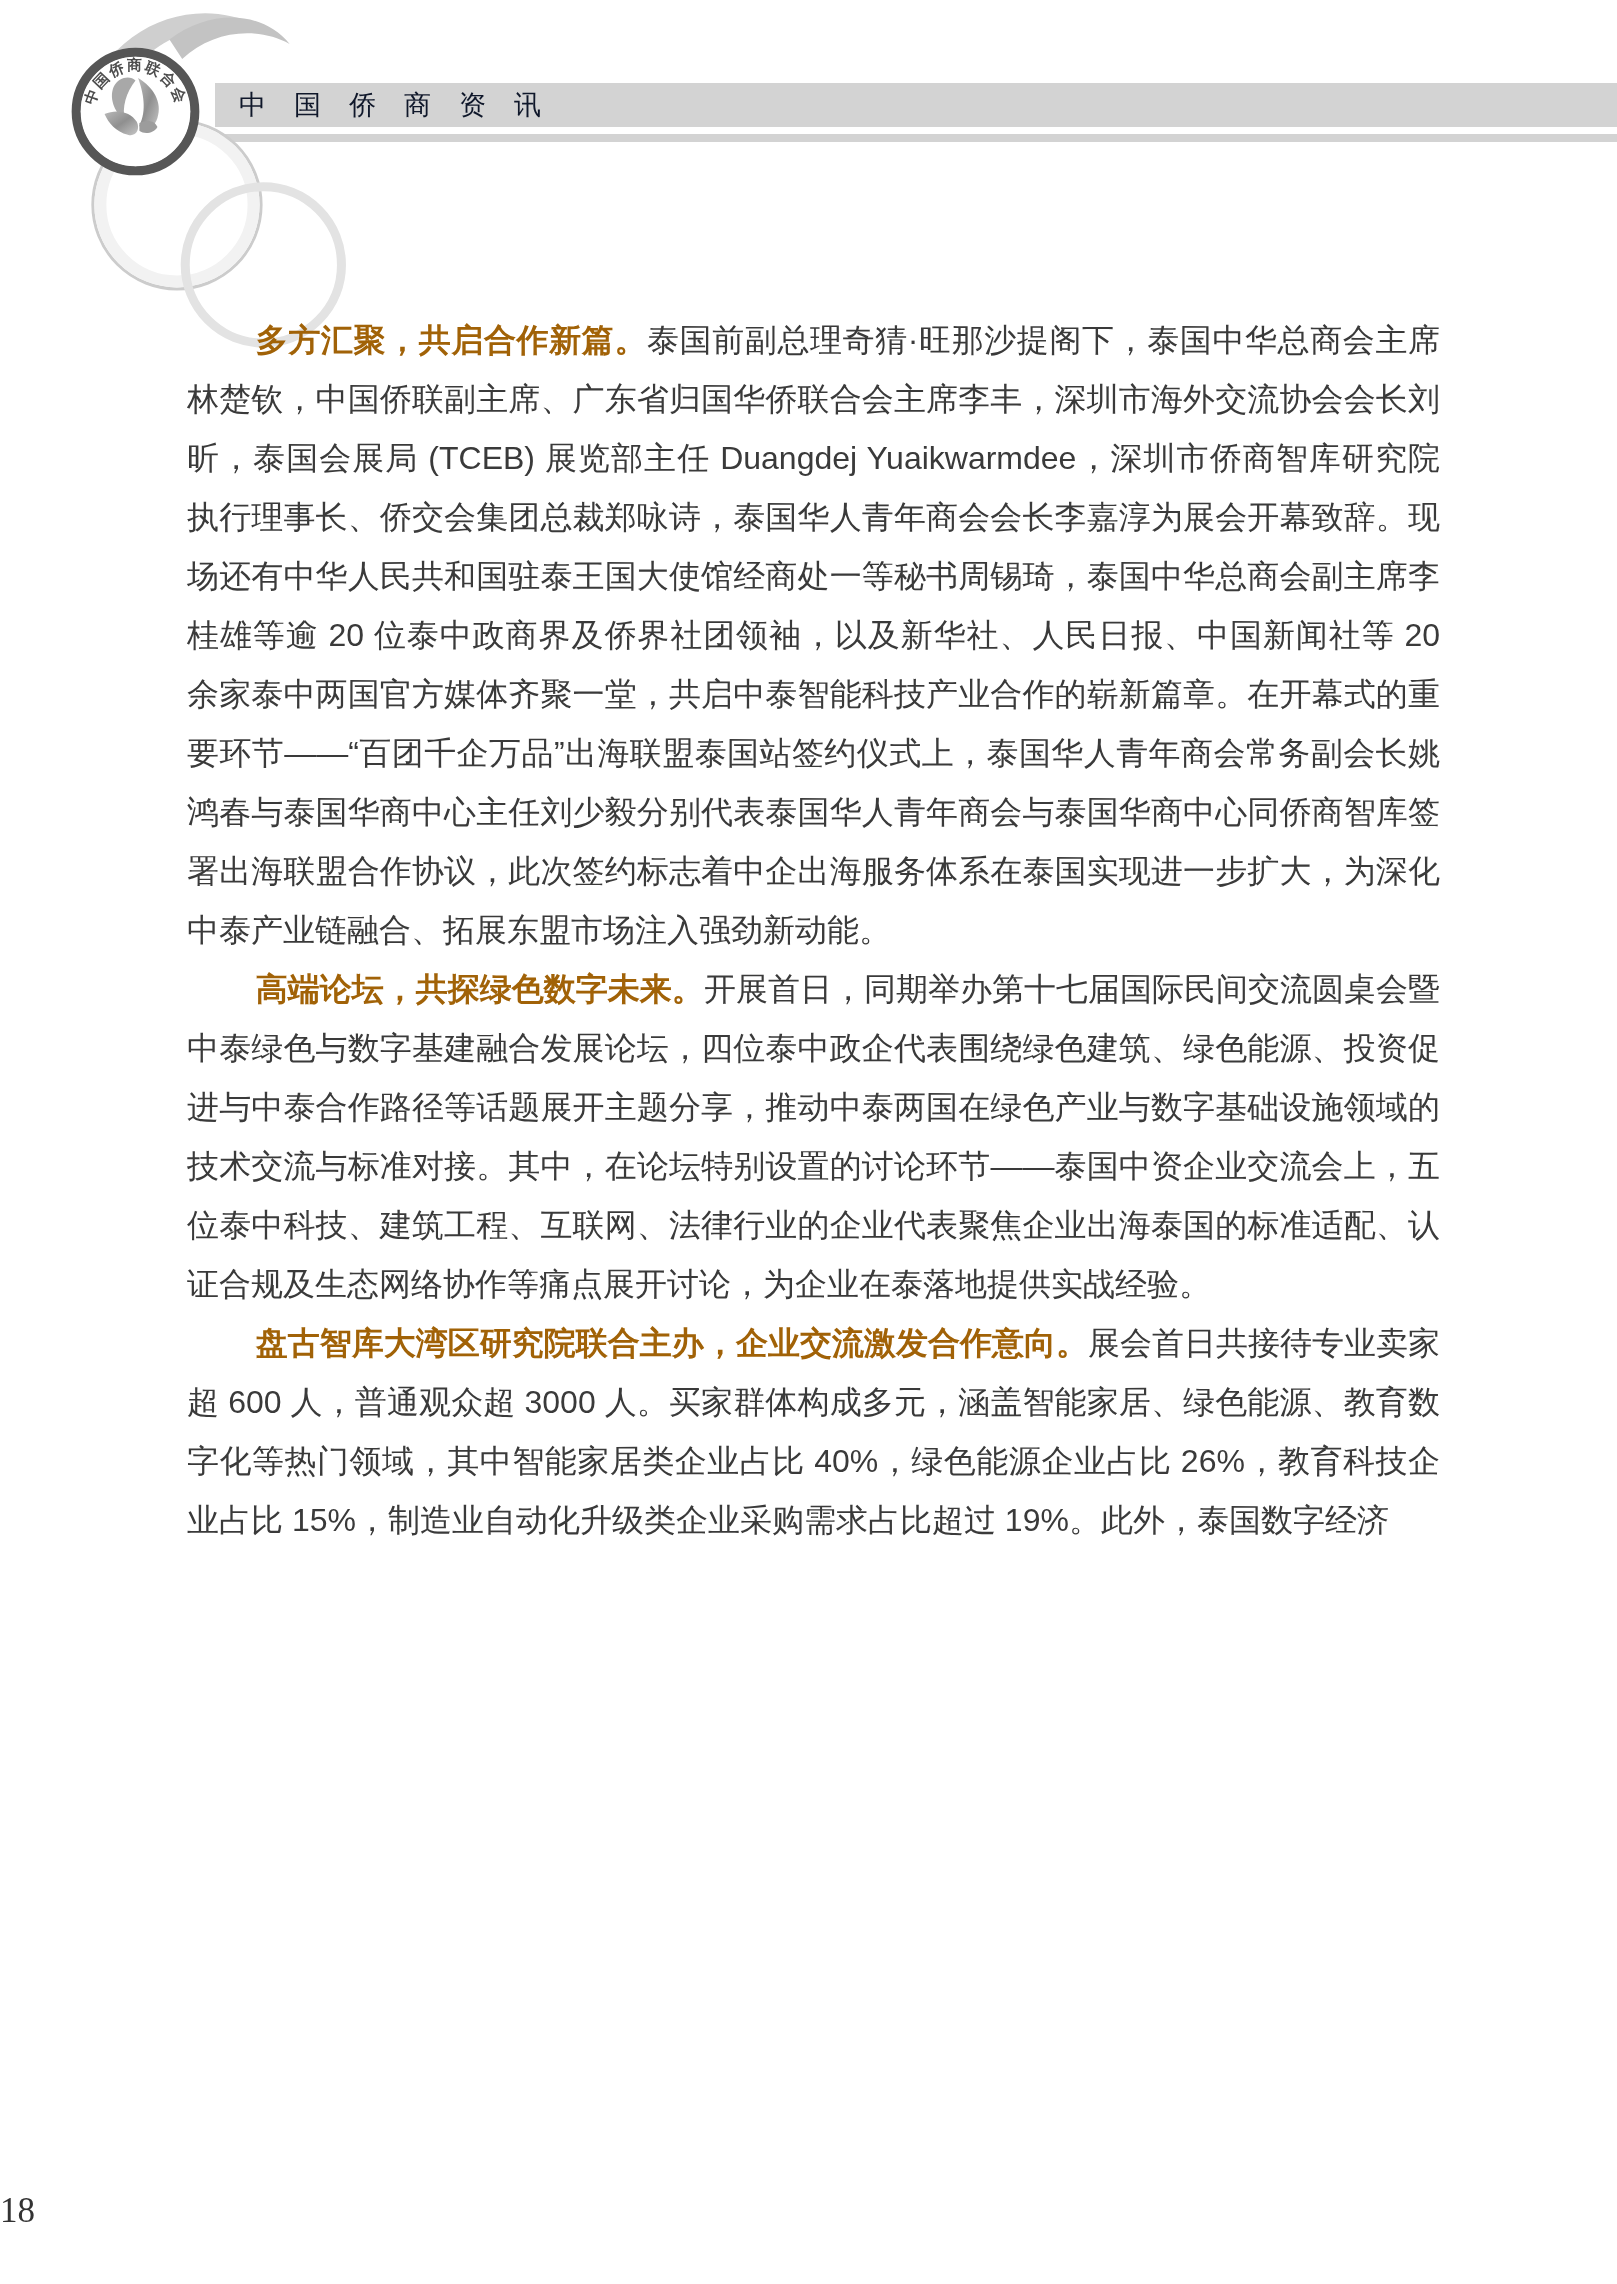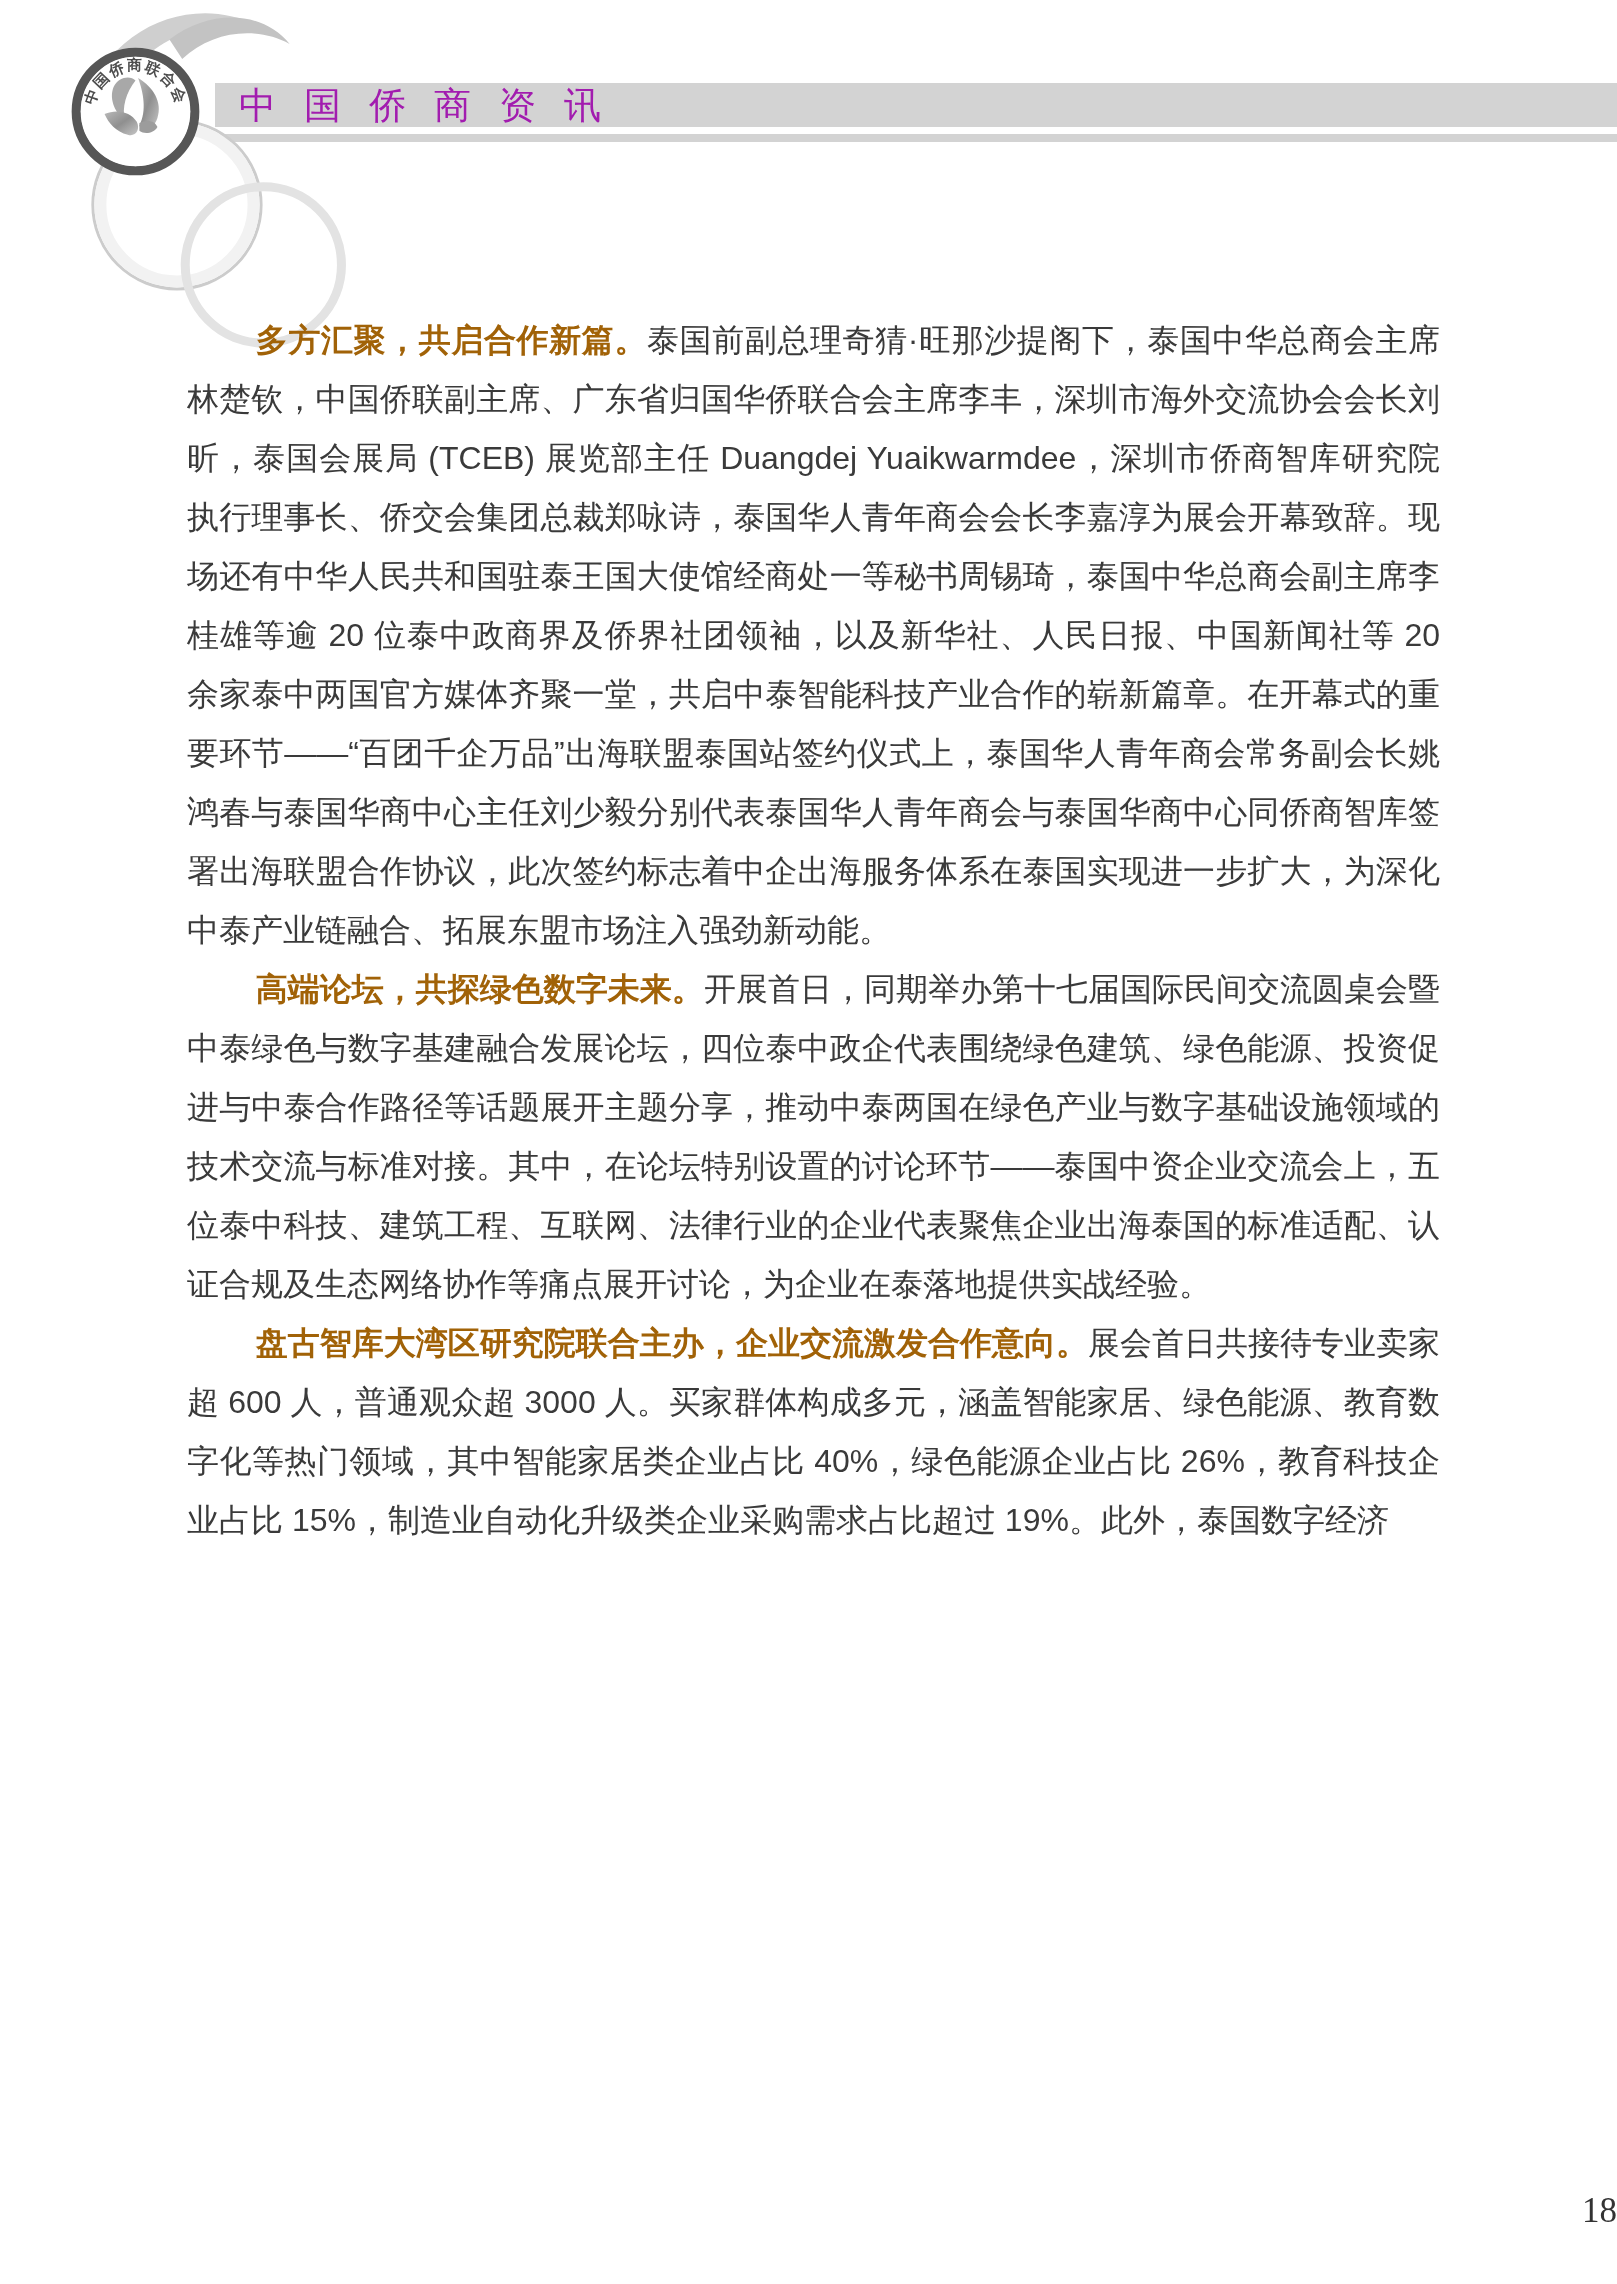--- a/index.html
+++ b/index.html
@@ -21,8 +21,8 @@
   }
   .band-title{
     position:absolute;left:239px;top:91px;z-index:2;
-    font-size:37px;line-height:29px;letter-spacing:28px;
-    color:#a21caf;white-space:nowrap;
+    font-size:27px;line-height:29px;letter-spacing:28px;
+    color:#0f172a;white-space:nowrap;
   }
   .decor{position:absolute;left:38px;top:0;z-index:3;}
   .seal{position:absolute;left:71px;top:47px;z-index:4;}

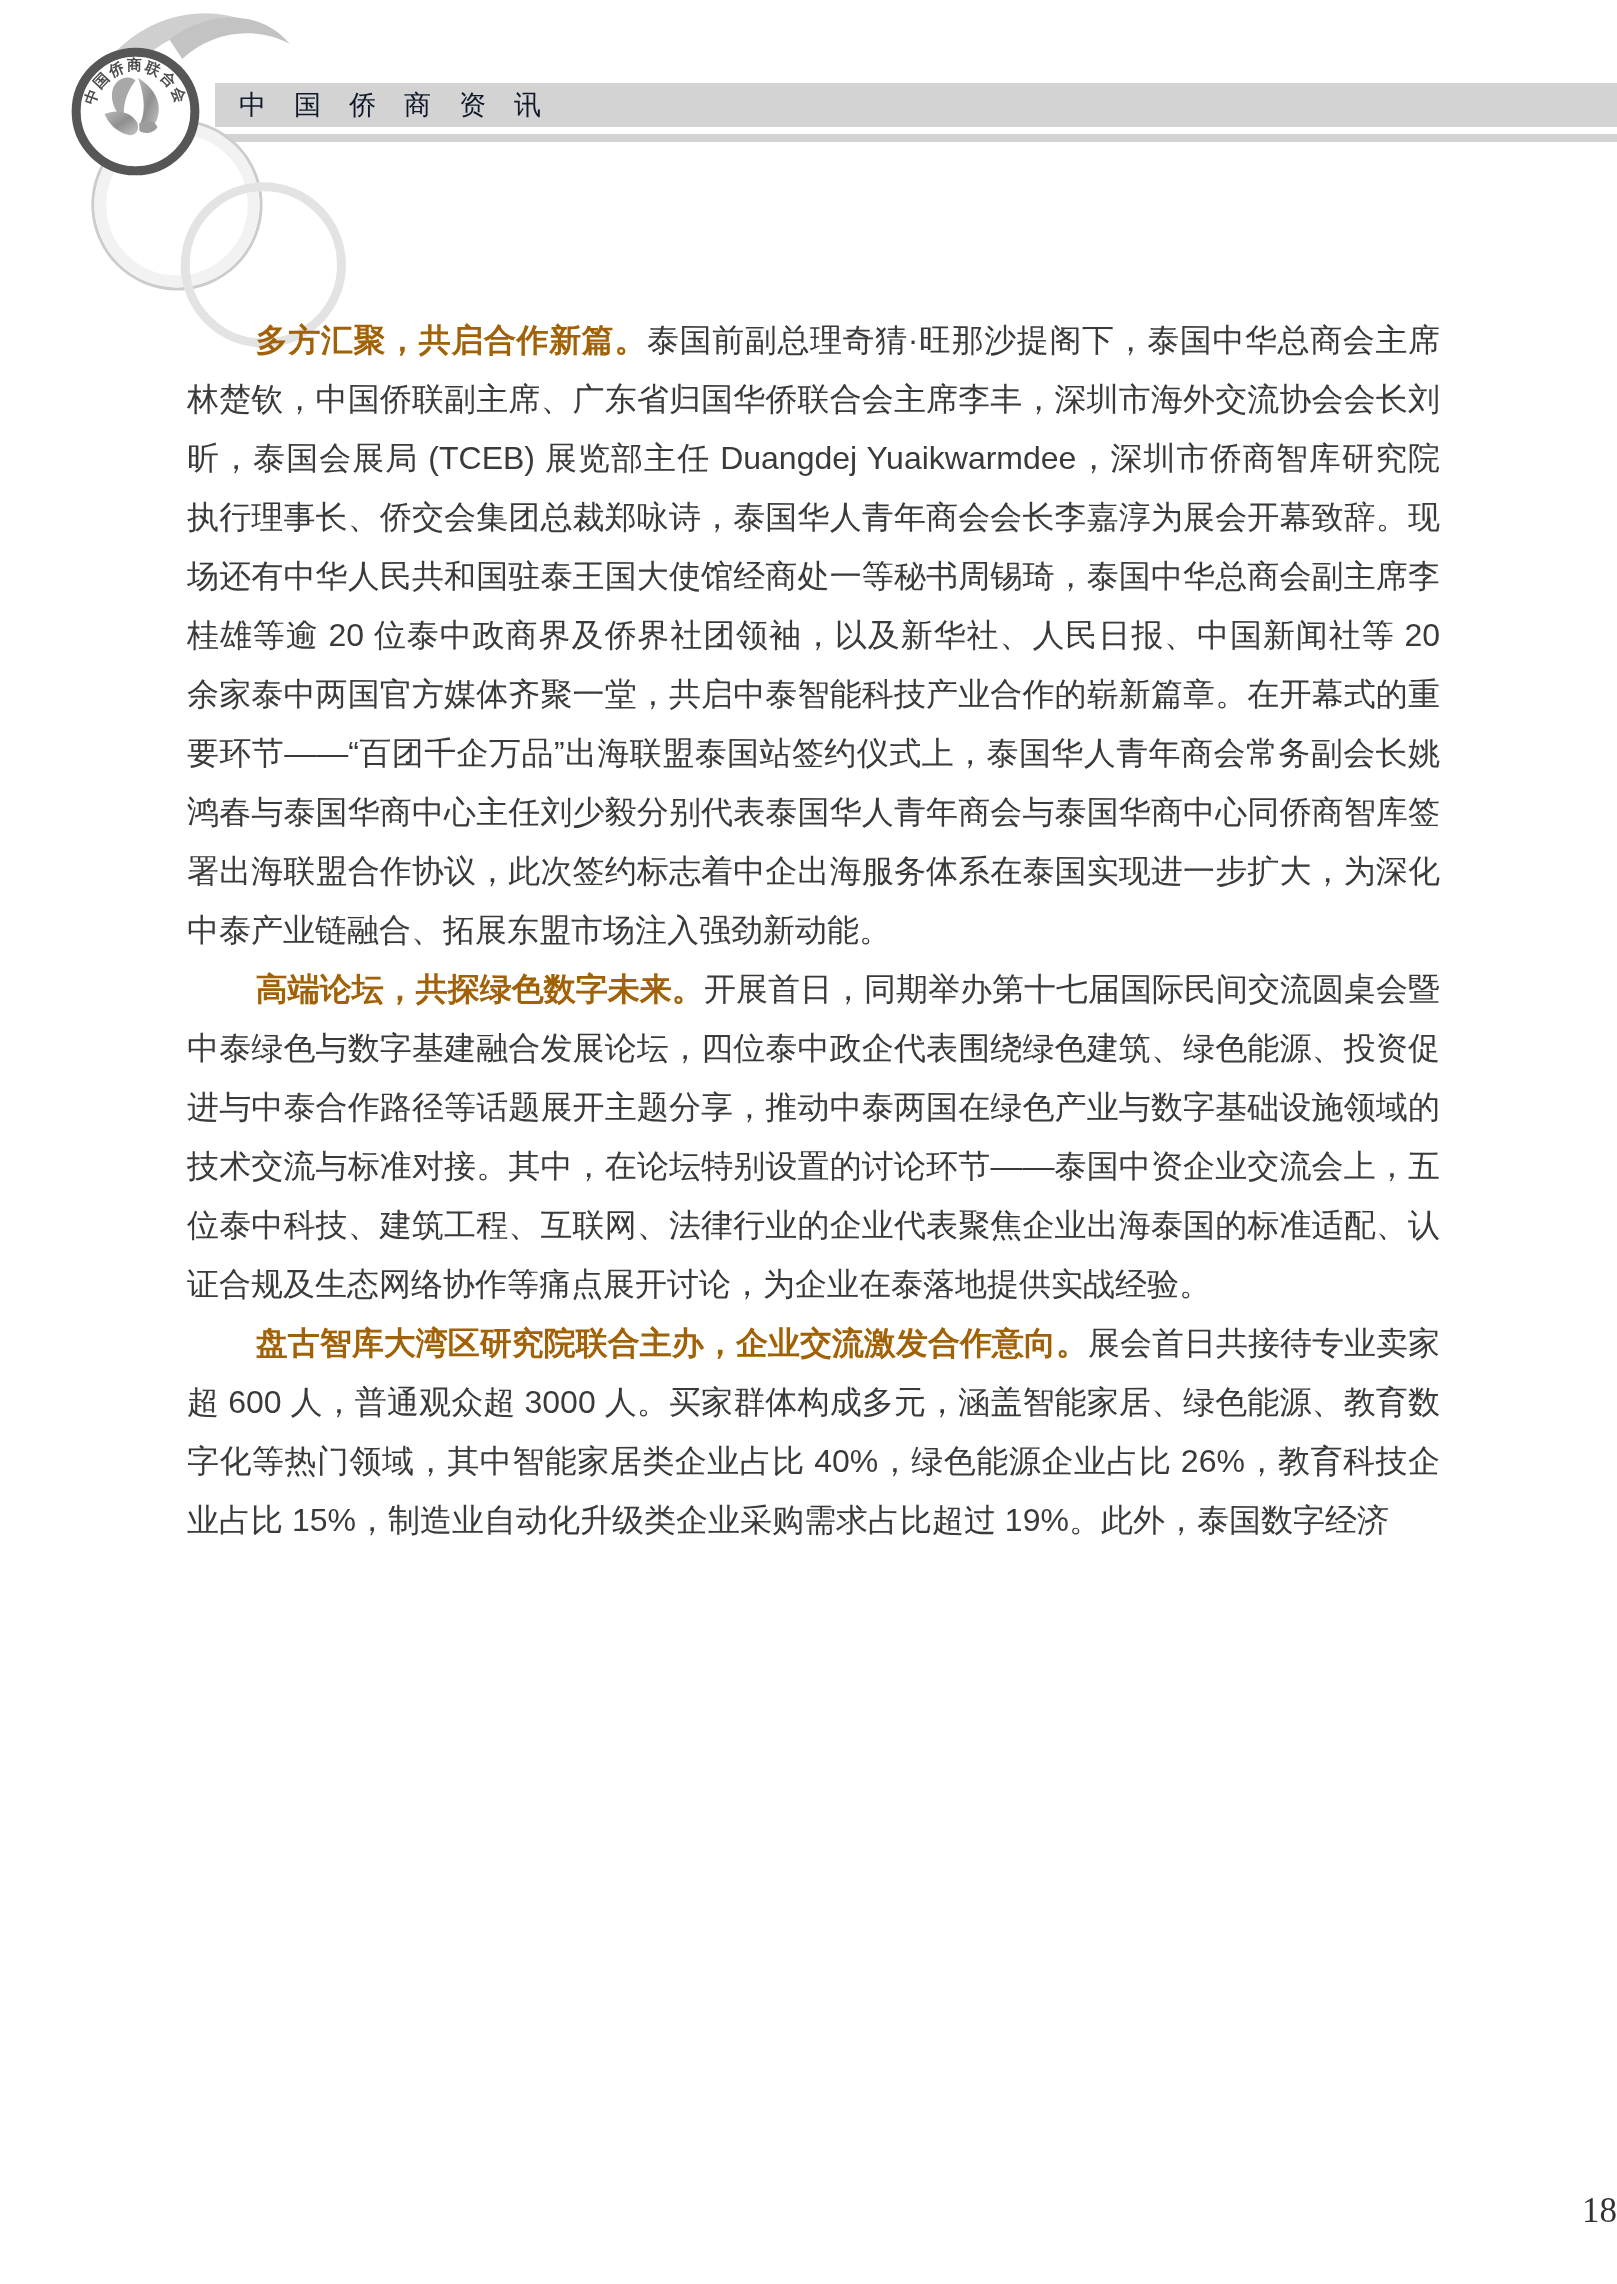--- a/index.html
+++ b/index.html
@@ -43,7 +43,7 @@
   
   .page-num{
     position:absolute;left:0;right:0;top:2191px;z-index:5;
-    text-align:right;
+    text-align:left;
     font-family:"Liberation Serif", serif;
     font-size:35px;color:#333333;
   }

